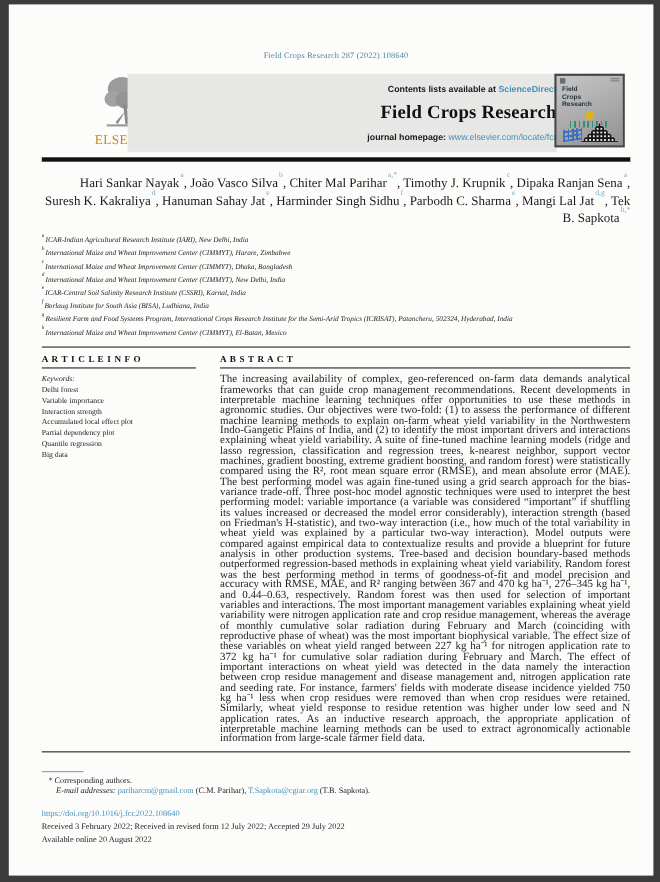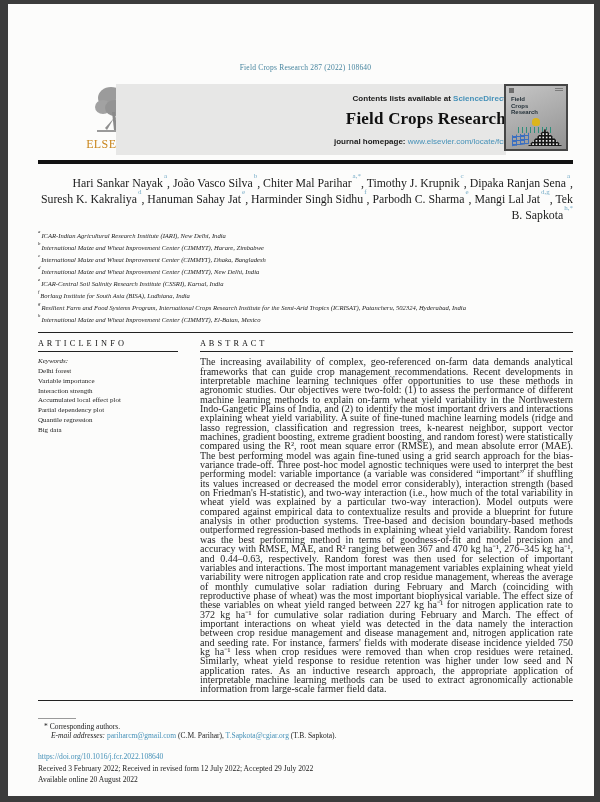--- a/index.html
+++ b/index.html
@@ -11,7 +11,7 @@
   .inner { position:absolute; left:30px; top:0; width:535px; height:100%; }
 
   
-  .jref { padding-top:59px; text-align:center; font-size:7.5px; color:#47859f; letter-spacing:0.2px; }
+  .jref { padding-top:42px; text-align:center; font-size:7.5px; color:#47859f; letter-spacing:0.2px; }
 
   .header-row { position:relative; margin-top:12px; height:71px; }
 

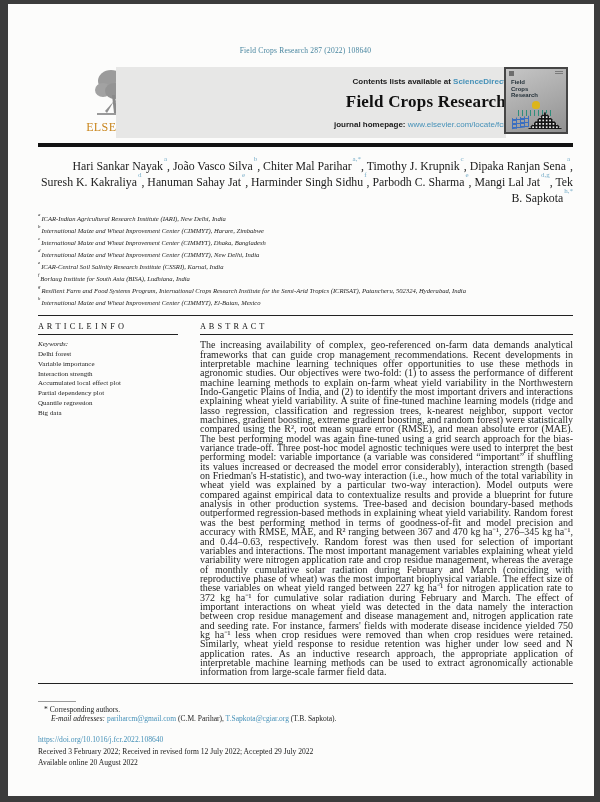--- a/index.html
+++ b/index.html
@@ -58,7 +58,7 @@
   .cols { display:flex; margin-top:6px; }
   .left-col  { width:140px; margin-right:22px; flex:none; }
   .right-col { flex:1; }
-  .col-heading { font-size:8.3px; font-weight:normal; letter-spacing:0.6px; color:#131313; }
+  .col-heading { font-size:8.3px; font-weight:bold; letter-spacing:0.6px; color:#131313; }
   .col-rule { margin-top:3px; height:1.2px; background:#222; }
   .kw-label { margin-top:5px; font-size:7px; line-height:9.8px; font-style:italic; color:#222; }
   .kw { font-size:7px; line-height:9.8px; color:#222; }

